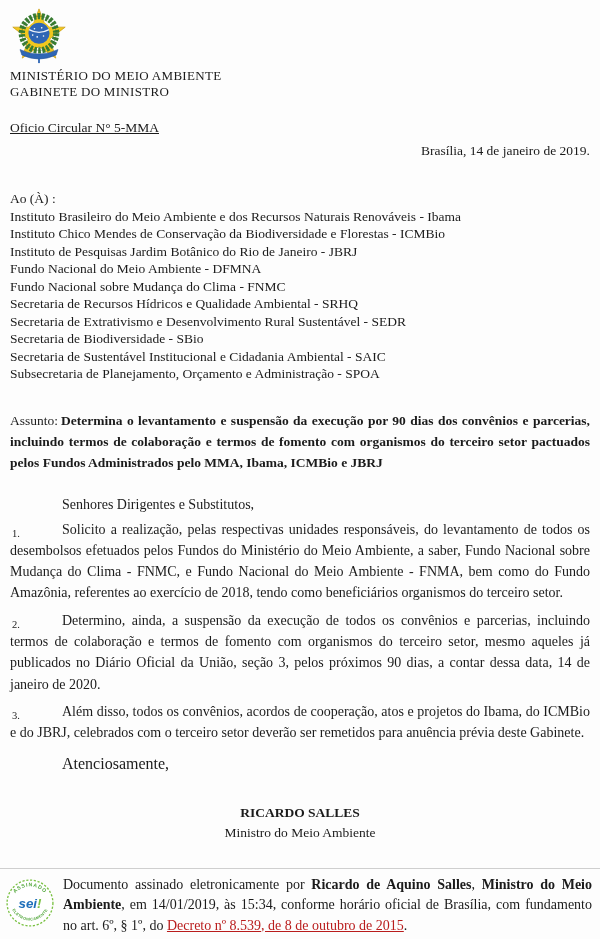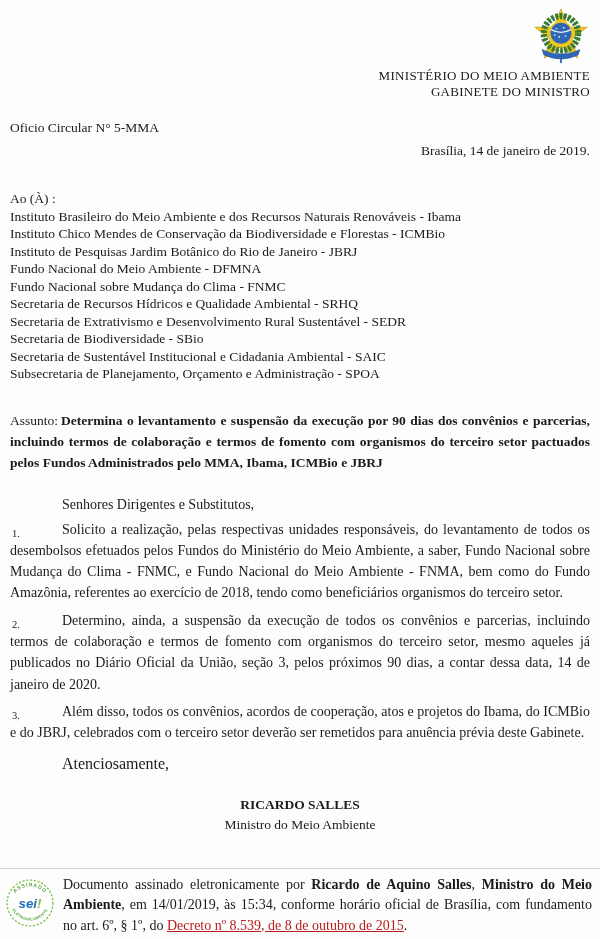--- a/index.html
+++ b/index.html
@@ -16,7 +16,7 @@
   }
   .inner{padding:0 10px;}
   
-  .letterhead{padding-top:8px;text-align:right;}
+  .letterhead{padding-top:8px;text-align:left;}
   .emblem{display:inline-block;}
   .lh-line{font-size:13px;line-height:15.5px;letter-spacing:.3px;}
   

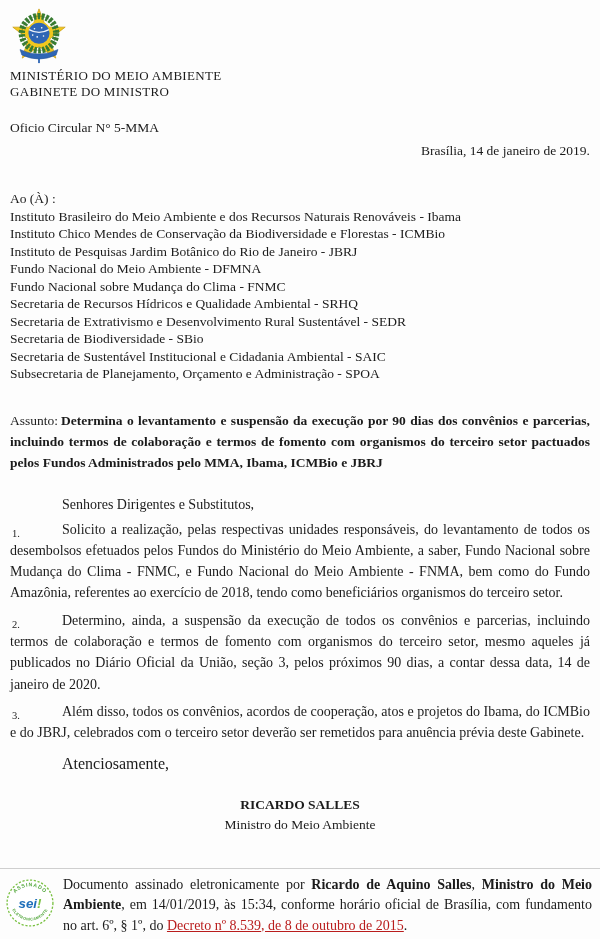--- a/index.html
+++ b/index.html
@@ -20,7 +20,7 @@
   .emblem{display:inline-block;}
   .lh-line{font-size:13px;line-height:15.5px;letter-spacing:.3px;}
   
-  .reference{margin-top:21px;font-size:13.5px;}
+  .reference{margin-top:21px;font-size:13.5px;text-decoration:underline;}
   .dateline{margin-top:7px;text-align:right;font-size:13.5px;}
   
   .addressees{margin-top:31px;font-size:13.5px;line-height:17.5px;}

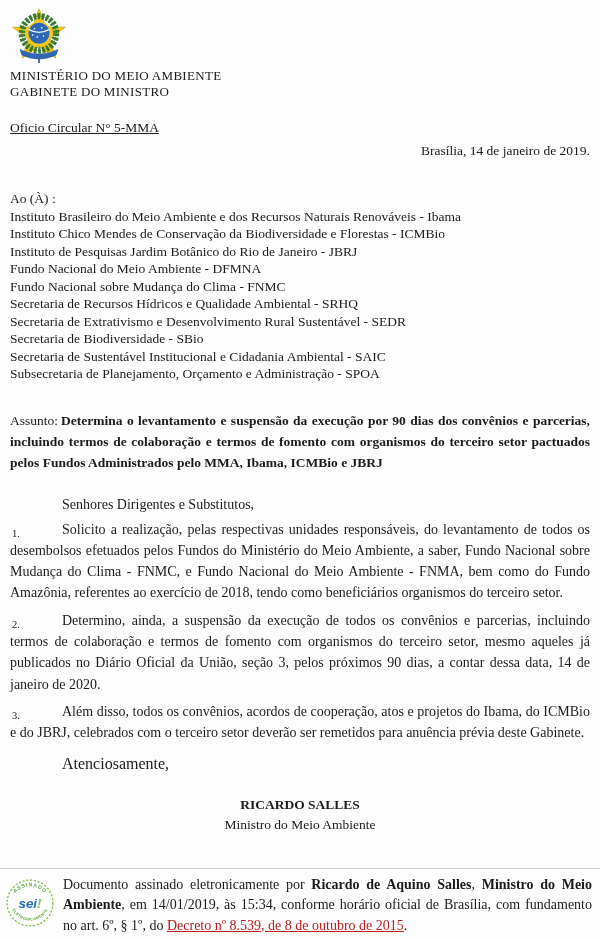--- a/index.html
+++ b/index.html
@@ -42,7 +42,7 @@
     font-size:10.5px;text-indent:0;
   }
   .closing{margin-top:12px;padding-left:52px;font-size:16px;}
-  .signature{margin-top:24px;text-align:center;}
+  .signature{margin-top:32px;text-align:center;}
   .sig-name{font-weight:bold;font-size:13.5px;}
   .sig-title{font-size:13.5px;margin-top:4px;}
   

